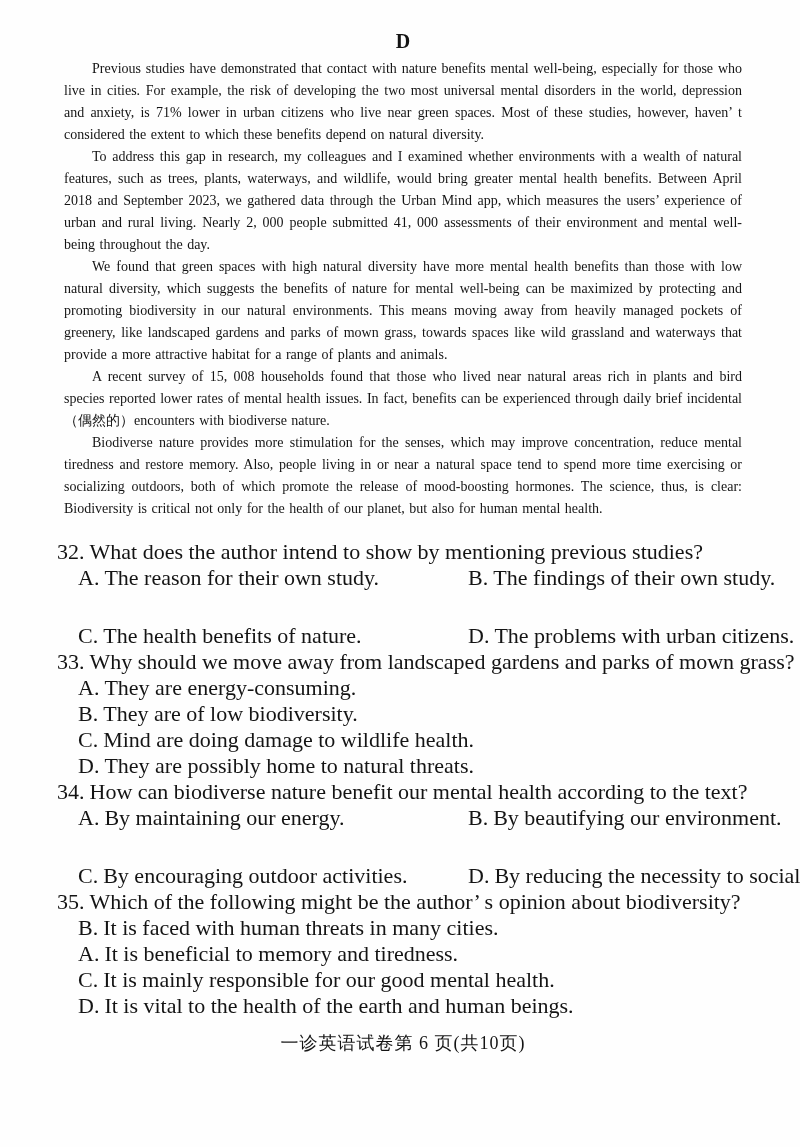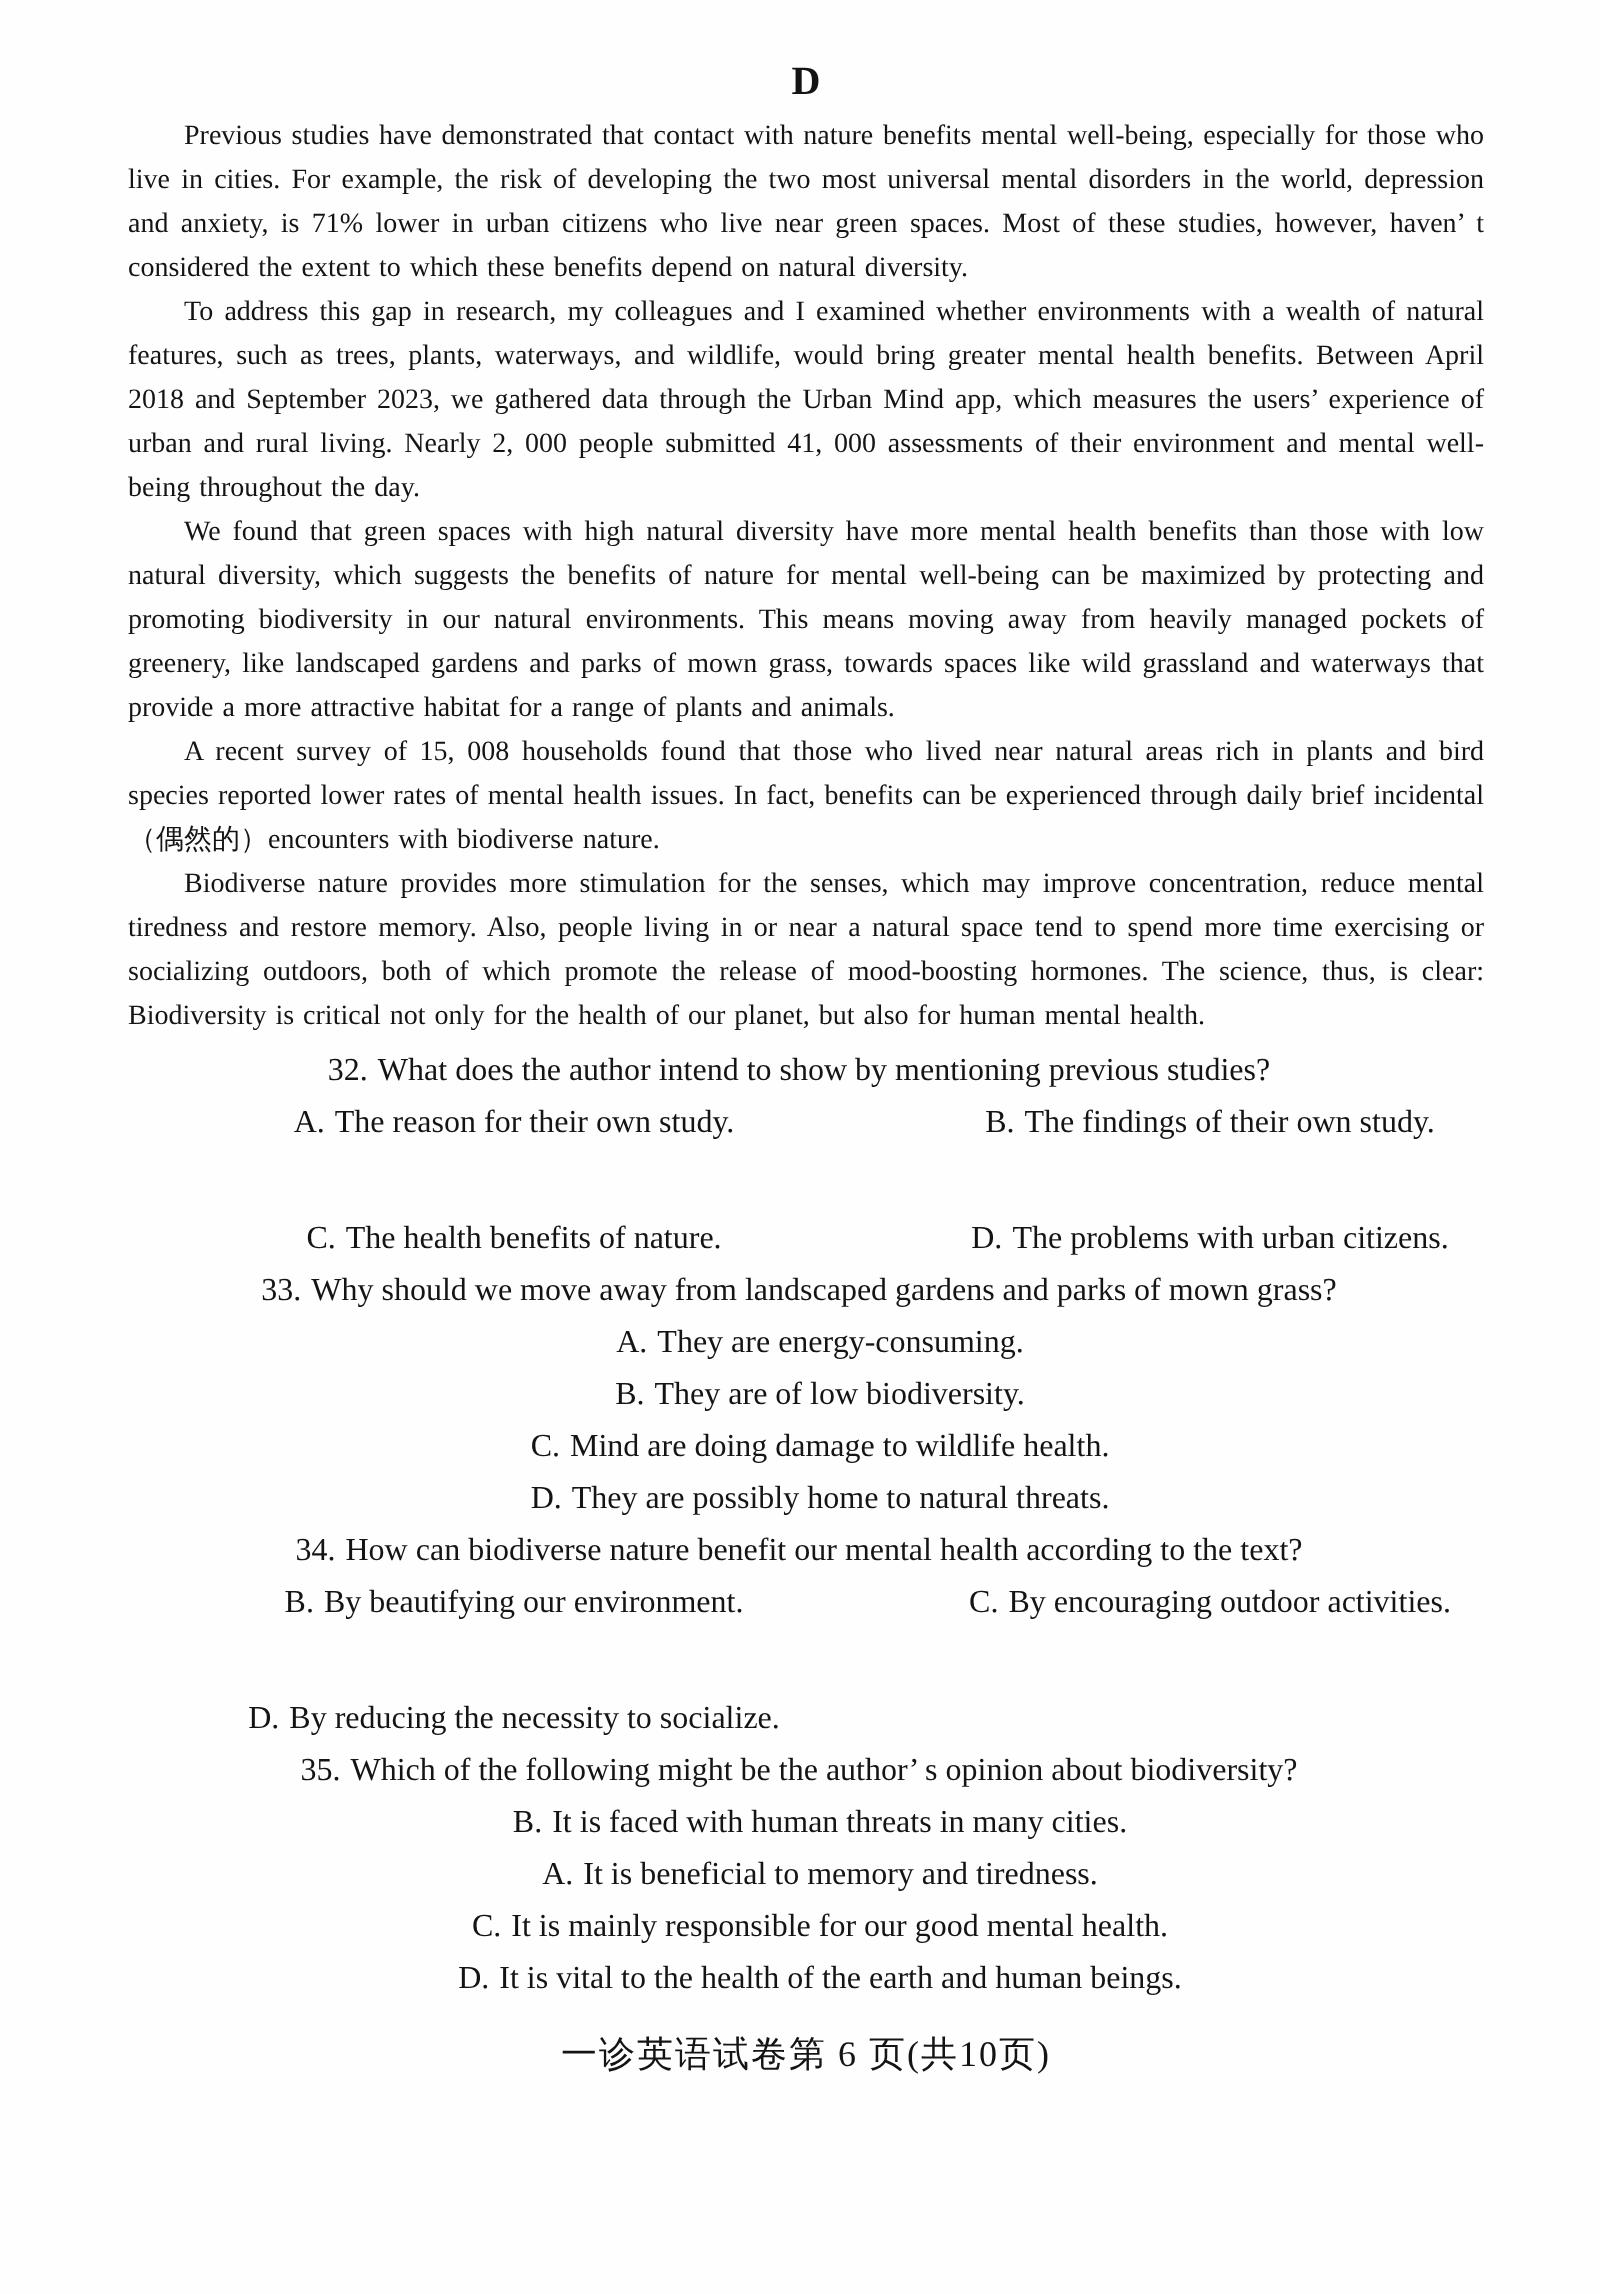--- a/index.html
+++ b/index.html
@@ -35,9 +35,8 @@
   }
   .questions {
     margin-left: -7px;
-    margin-top: 3px;
-    font-size: 16px;
-    text-align: center;
+    margin-top: 19px;
+    font-size: 22px;
   }
   .q-line {
     line-height: 26px;

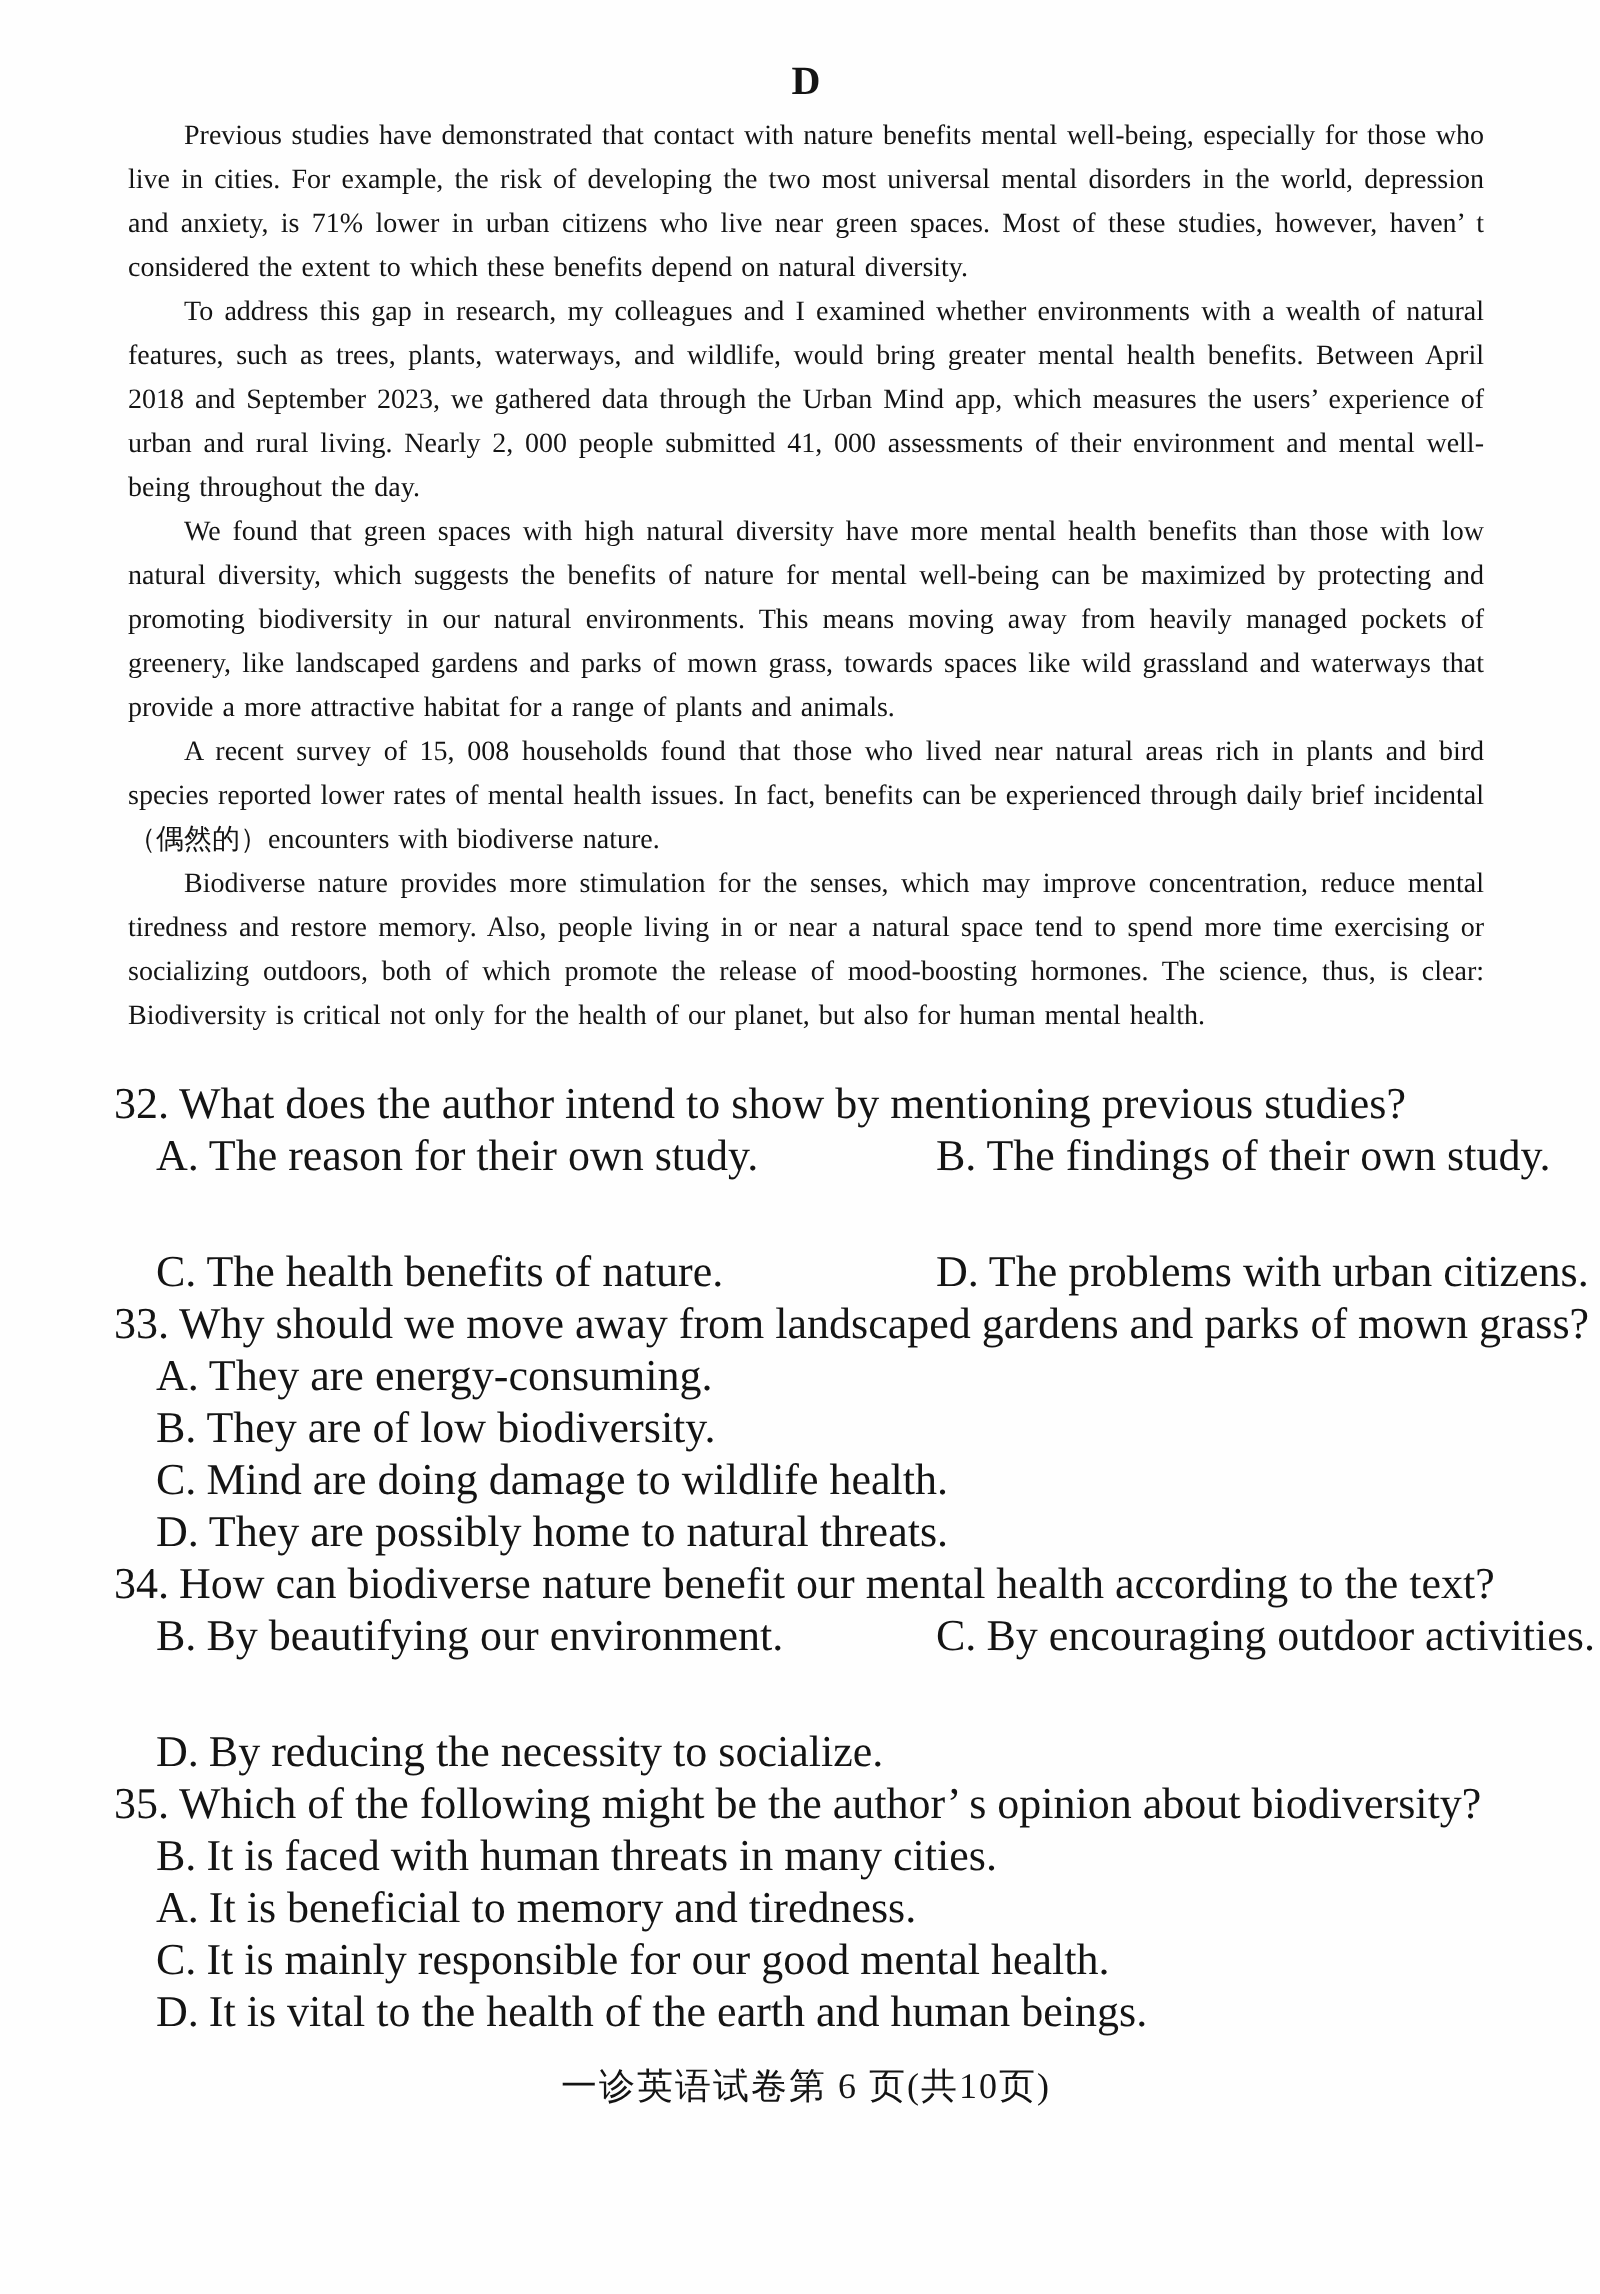--- a/index.html
+++ b/index.html
@@ -131,6 +131,9 @@
       </div>
       <div class="options two-col">
         <div class="option">
+          <span class="opt-label">A.</span><span class="opt-text">By maintaining our energy.</span>
+        </div>
+        <div class="option">
           <span class="opt-label">B.</span><span class="opt-text">By beautifying our environment.</span>
         </div>
         <div class="option">

